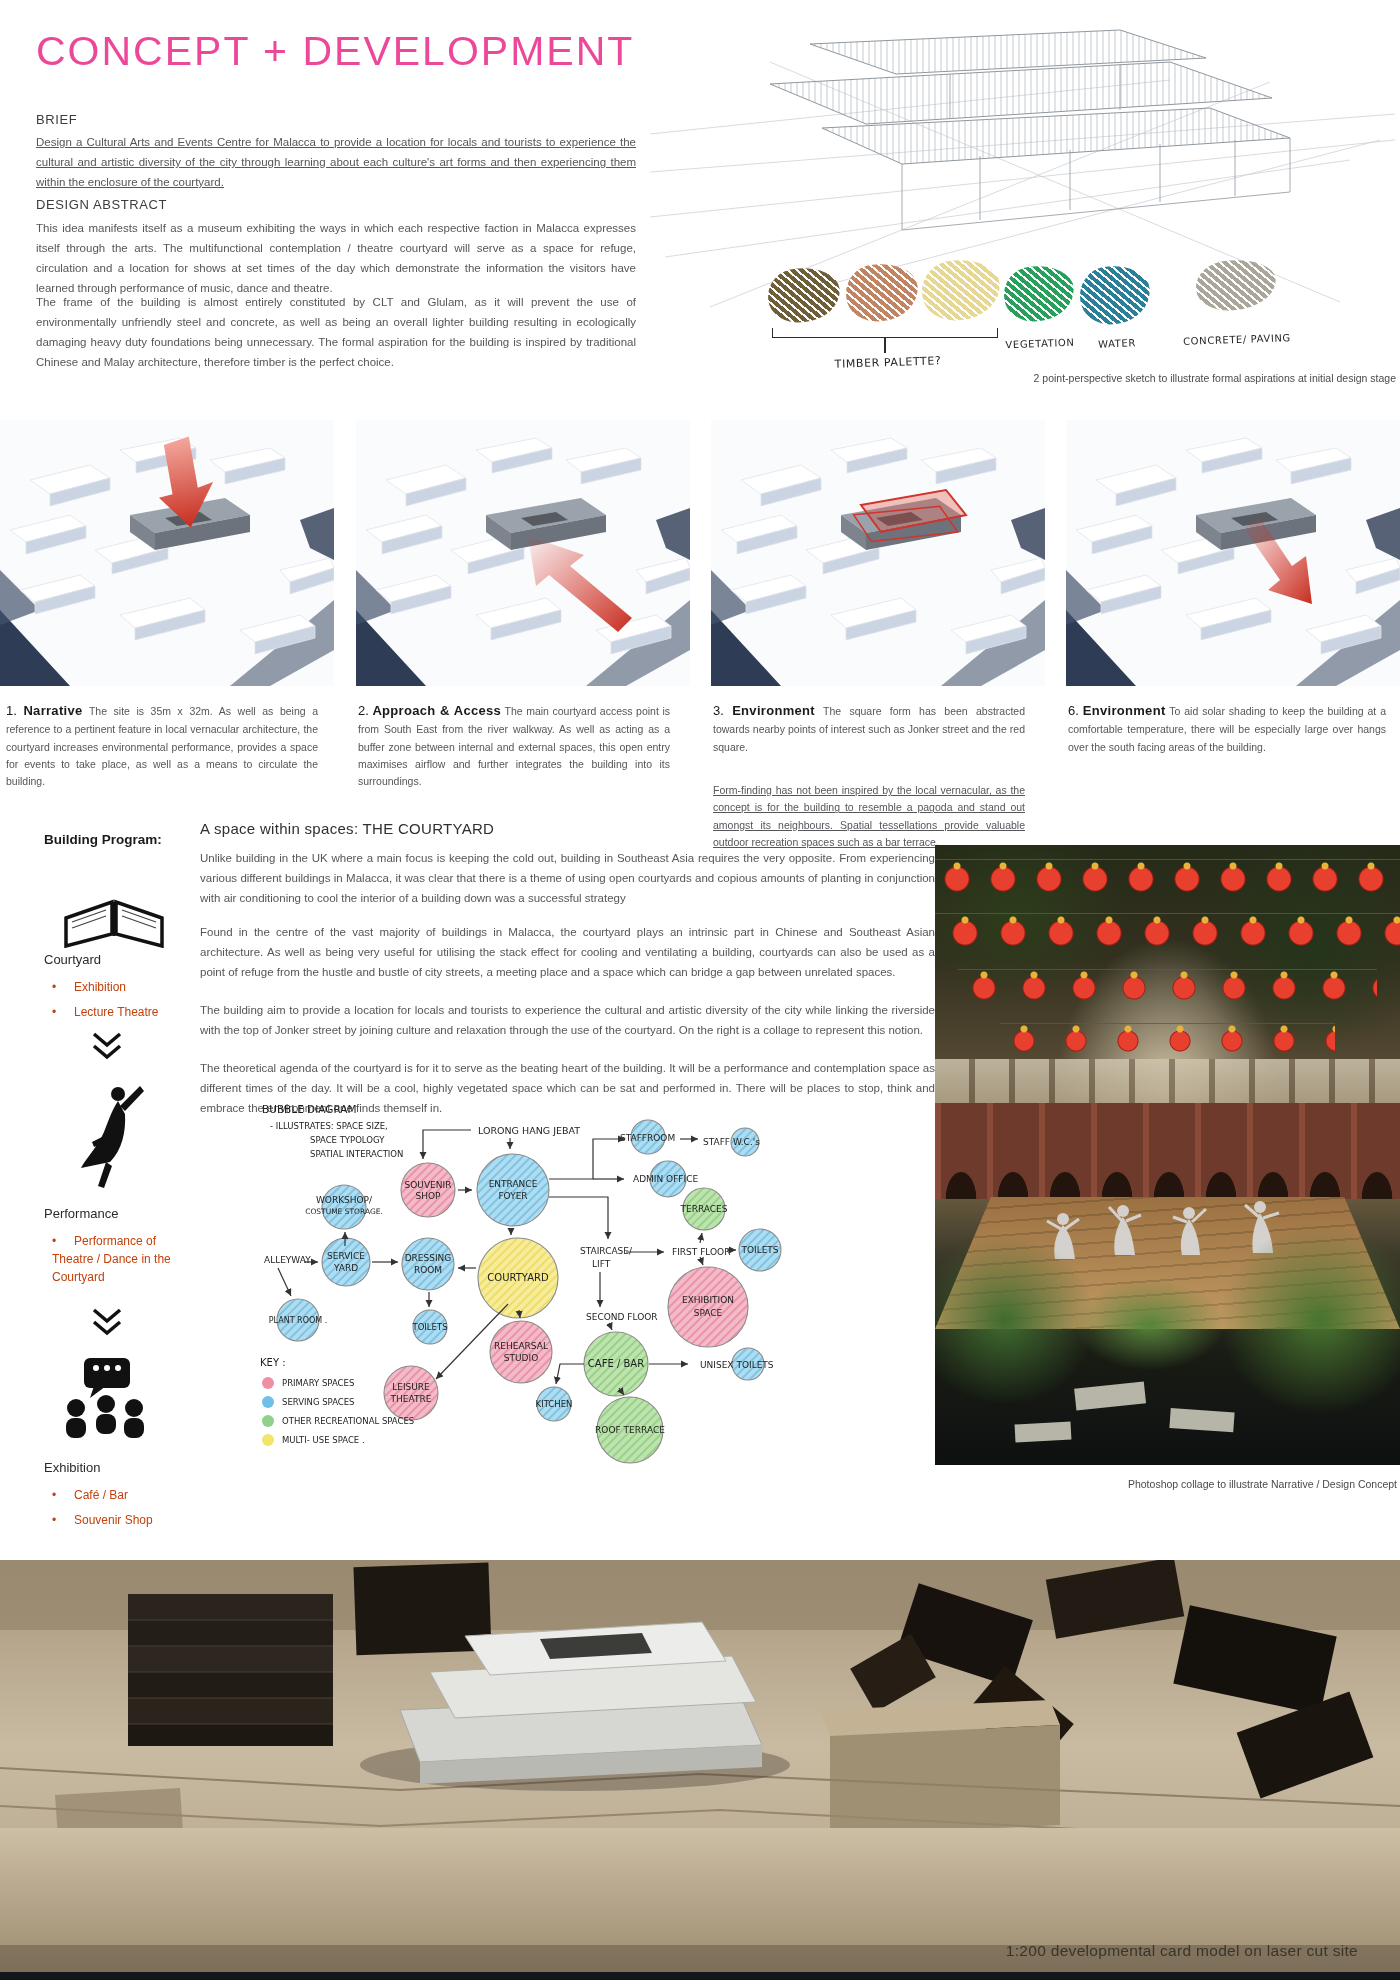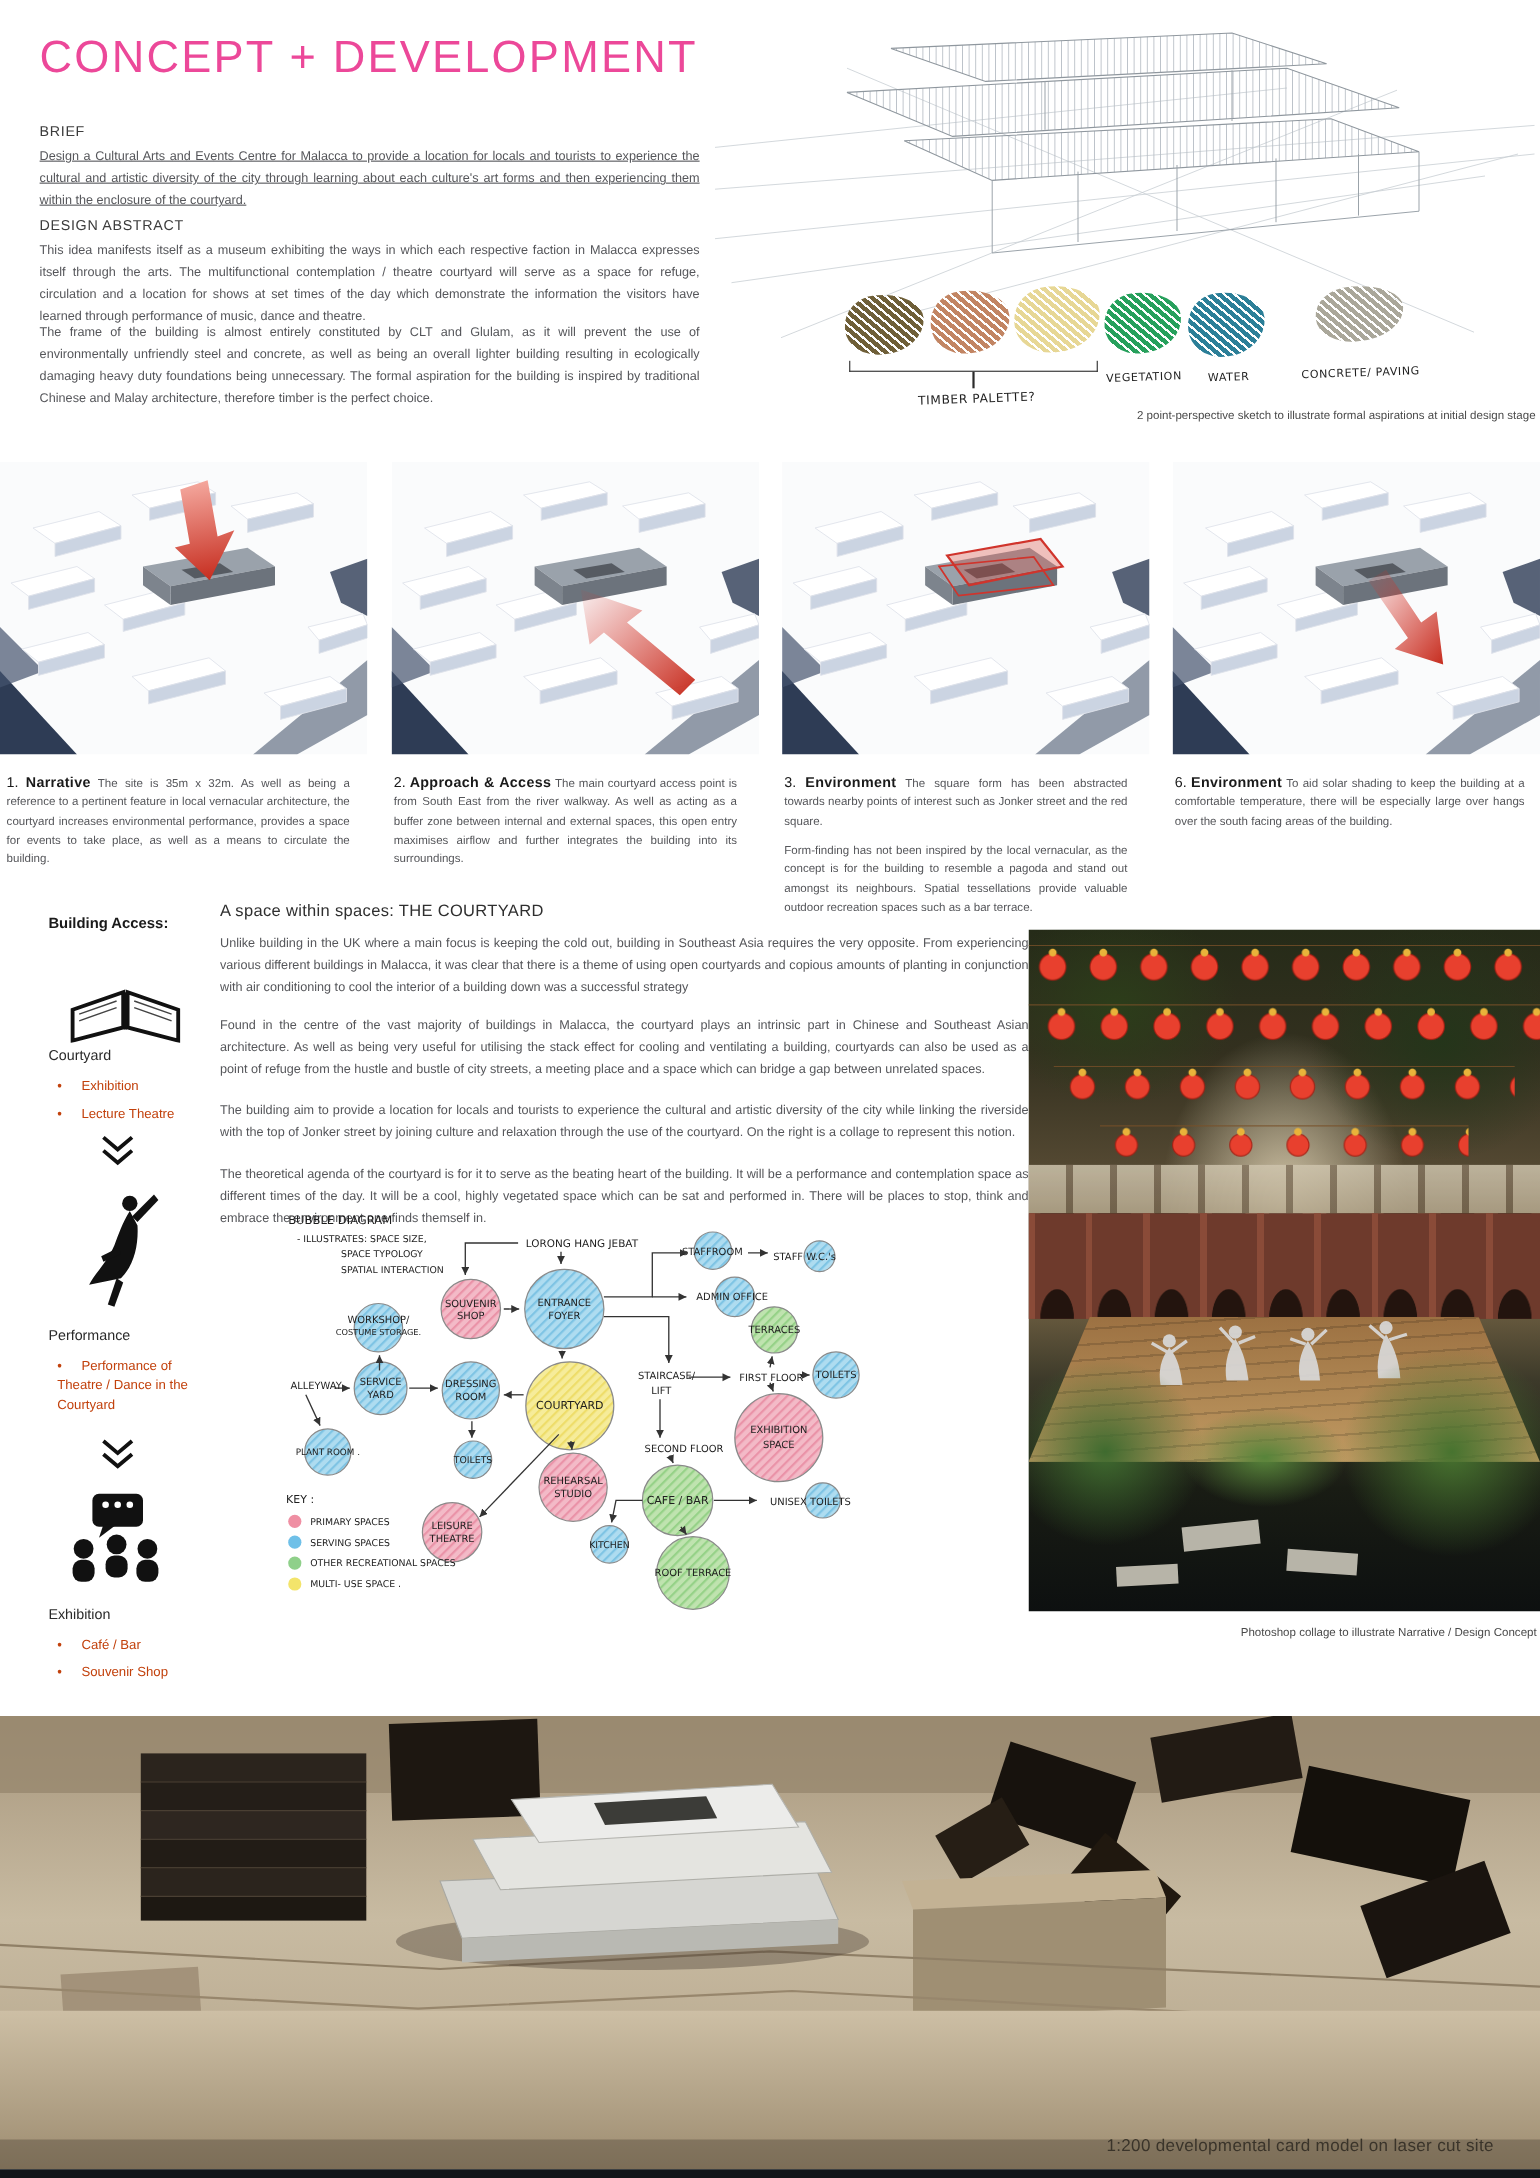--- a/index.html
+++ b/index.html
@@ -167,7 +167,7 @@
       <span class="cap-title">Environment</span>
       <span>The square form has been abstracted towards nearby points of interest such as Jonker street and the red square.</span>
     </div>
-    <div style="margin-top:9px;">Form-finding has not been inspired by the local vernacular, as the concept is for the building to resemble a pagoda and stand out amongst its neighbours. Spatial tessellations provide valuable outdoor recreation spaces such as a bar terrace.</div>
+    <div style="margin-top:26px;text-decoration:underline;">Form-finding has not been inspired by the local vernacular, as the concept is for the building to resemble a pagoda and stand out amongst its neighbours. Spatial tessellations provide valuable outdoor recreation spaces such as a bar terrace.</div>
   </div>
   <div class="abs cap" style="left:1068px; top:700px; width:318px;">
     <span class="cap-num">6.</span>

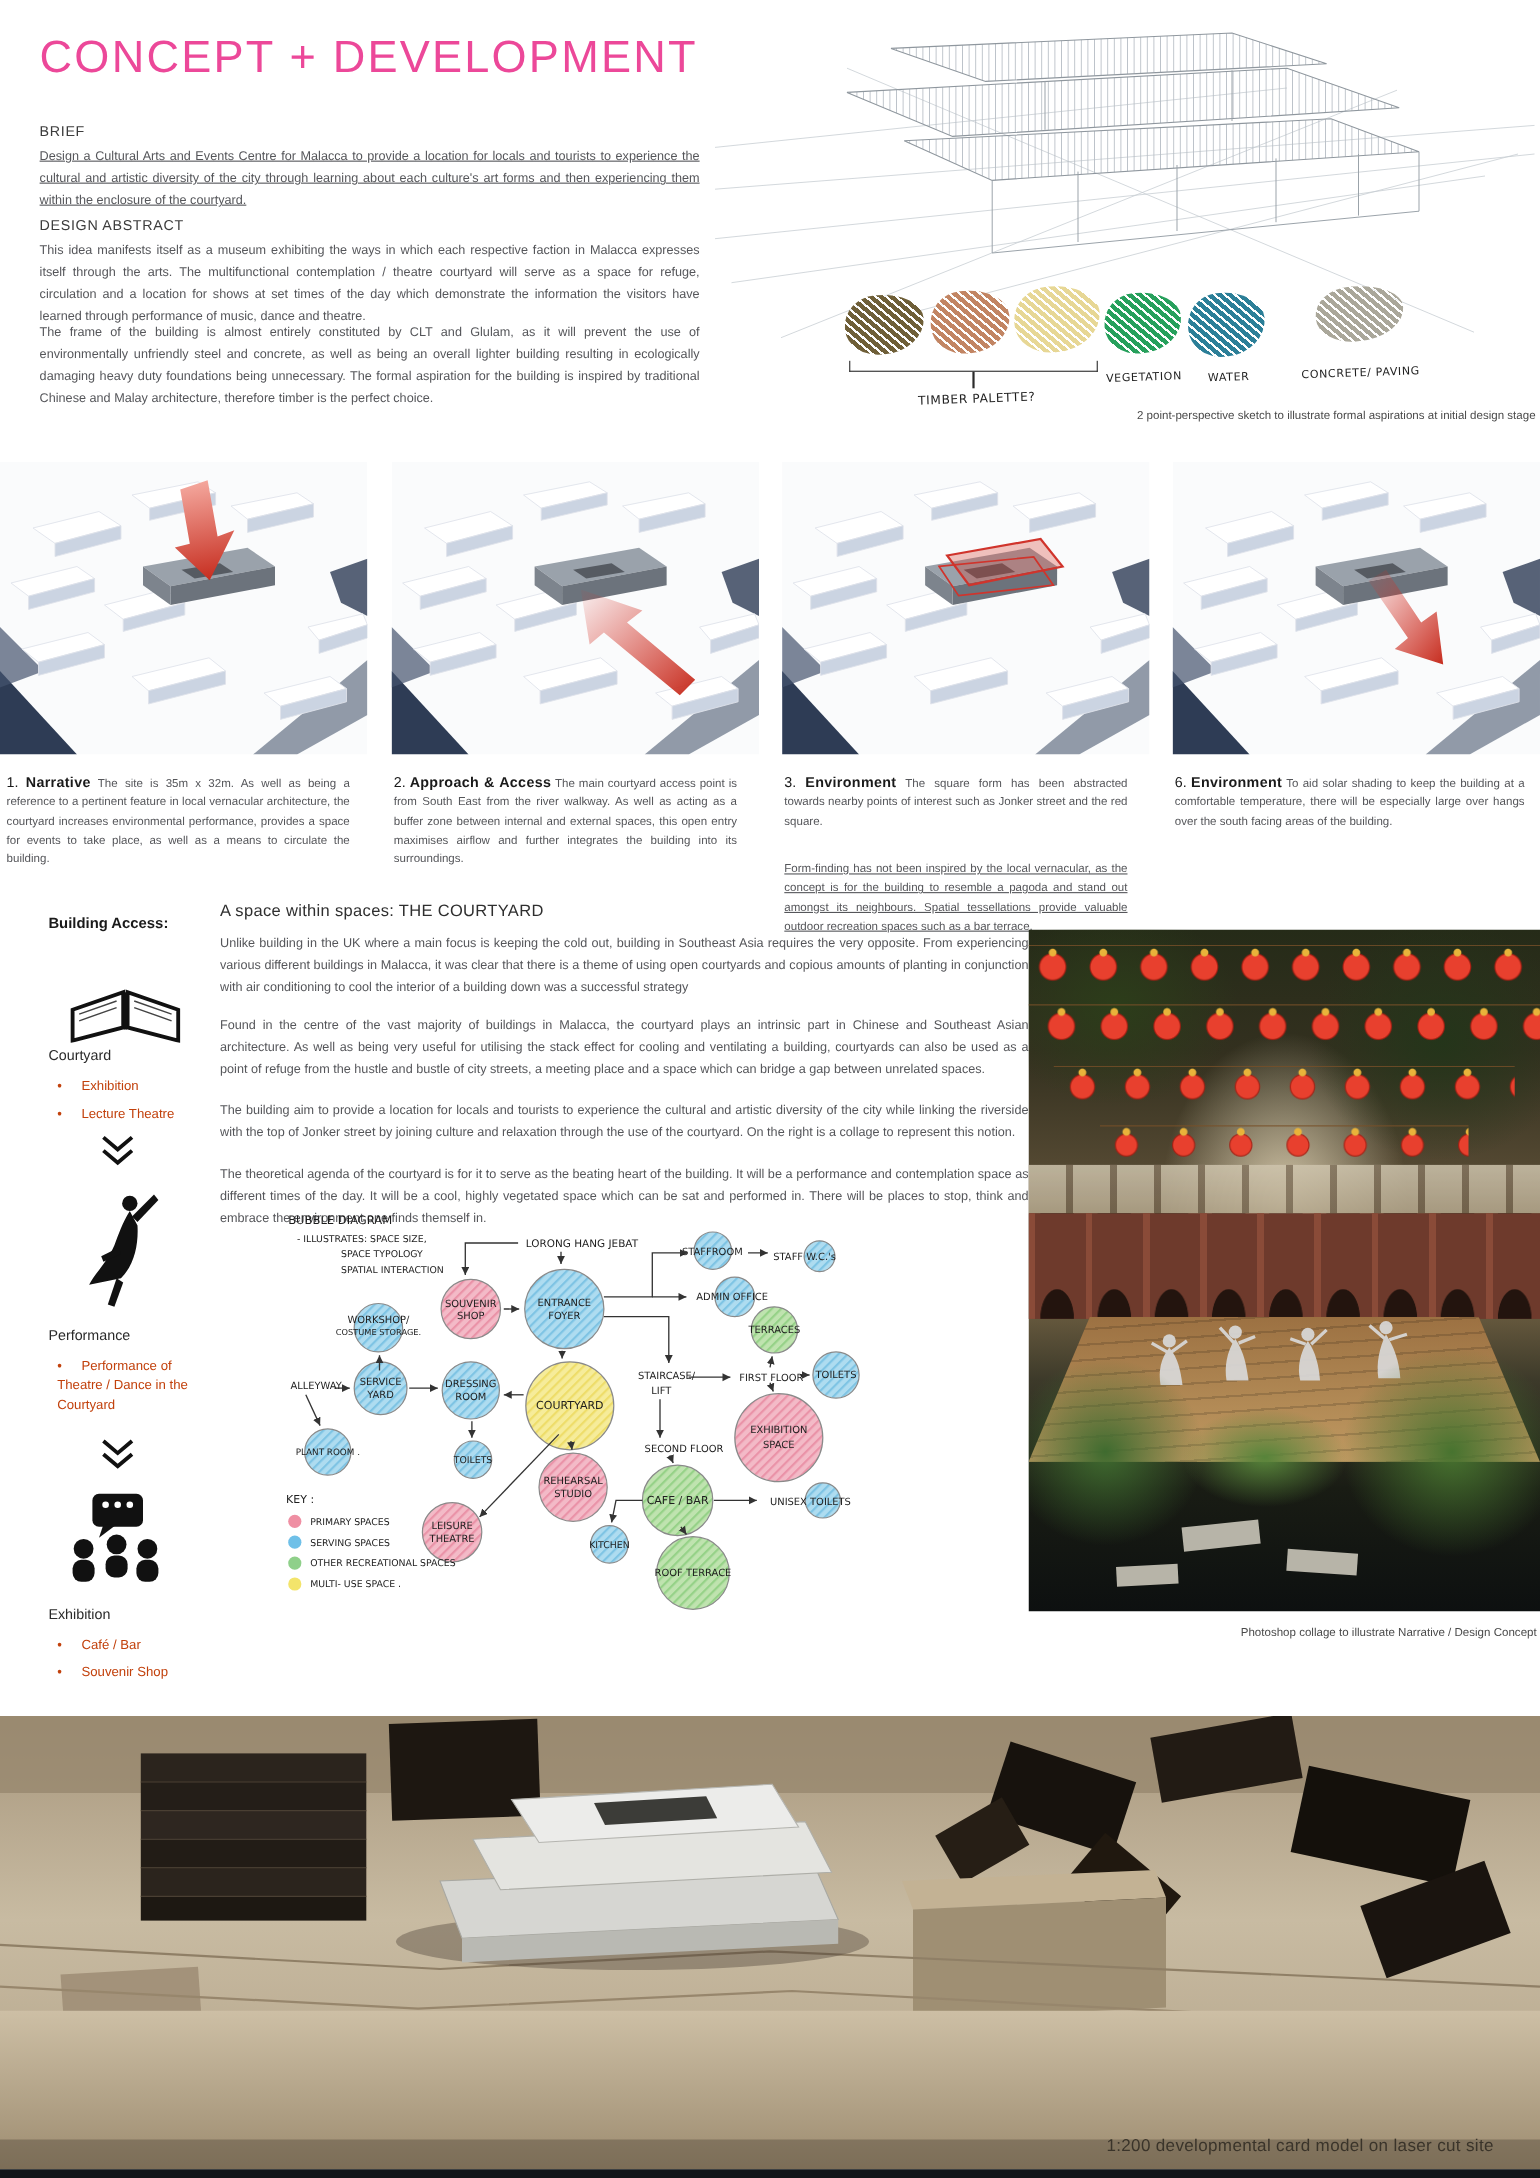--- a/index.html
+++ b/index.html
@@ -175,7 +175,7 @@
     <span>To aid solar shading to keep the building at a comfortable temperature, there will be especially large over hangs over the south facing areas of the building.</span>
   </div>
 
-  <div class="abs prog-head" style="left:44px; top:832px;">Building Access:</div>
+  <div class="abs prog-head" style="left:44px; top:832px;">Building Program:</div>
 
   <svg class="abs" style="left:58px; top:882px;" width="112" height="66" viewBox="0 0 112 66">
     <polygon points="8,36 54,20 54,52 8,64" fill="#ffffff" stroke="#111" stroke-width="3.5"></polygon>

